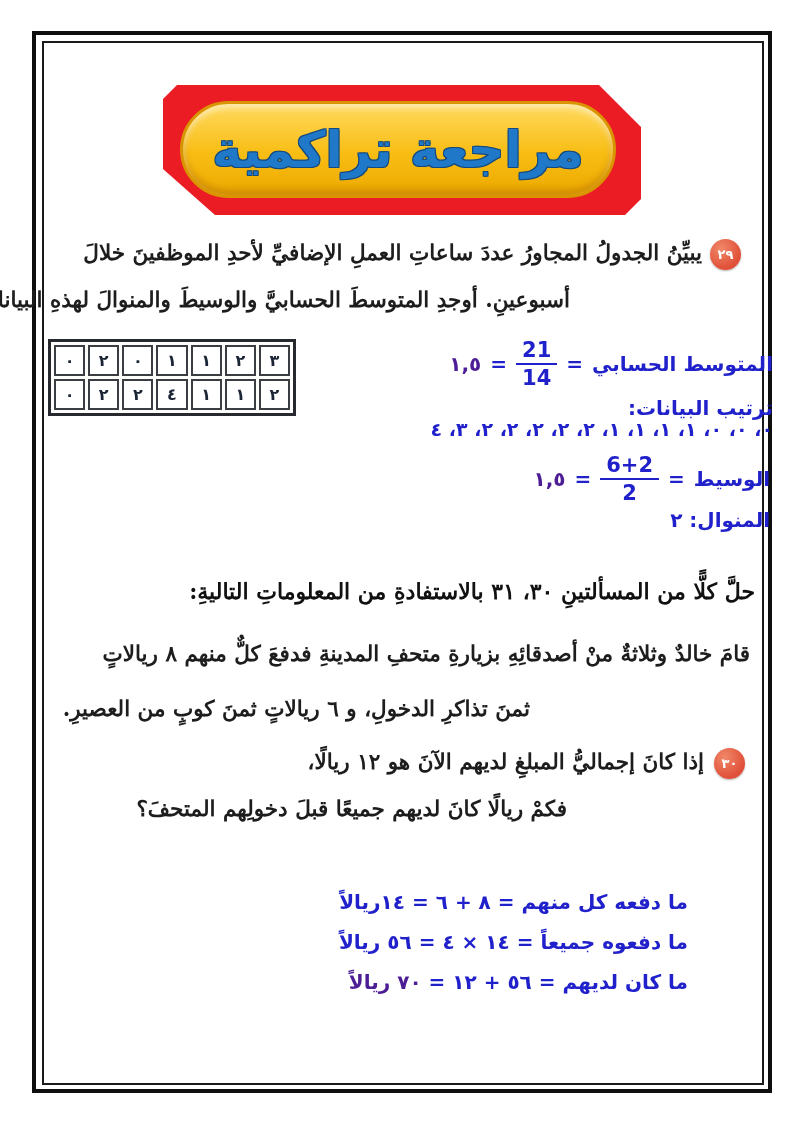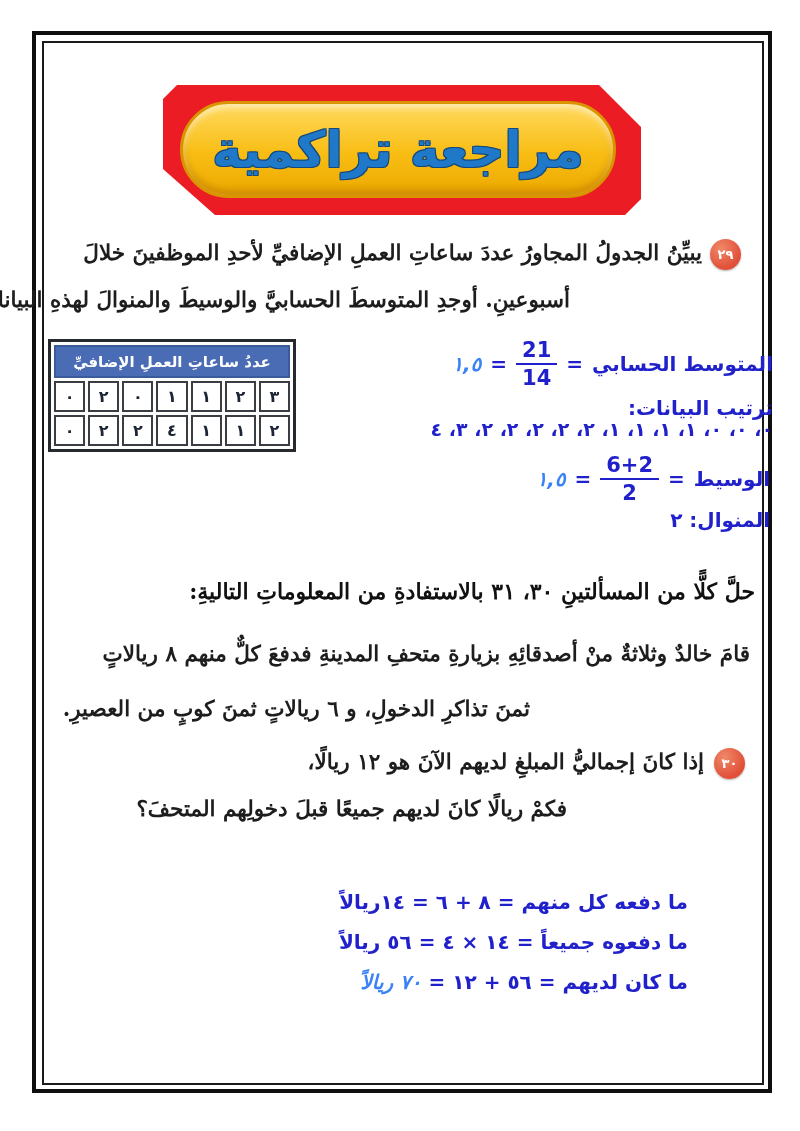--- a/index.html
+++ b/index.html
@@ -96,9 +96,6 @@
 
 <table class="hours abs" style="left:48px; top:339px;">
   <tbody>
-      <tr>
-    <td class="thead" colspan="7">عددُ ساعاتِ العملِ الإضافيِّ</td>
-  </tr>
   <tr>
     <td>٠</td>
     <td>٢</td>

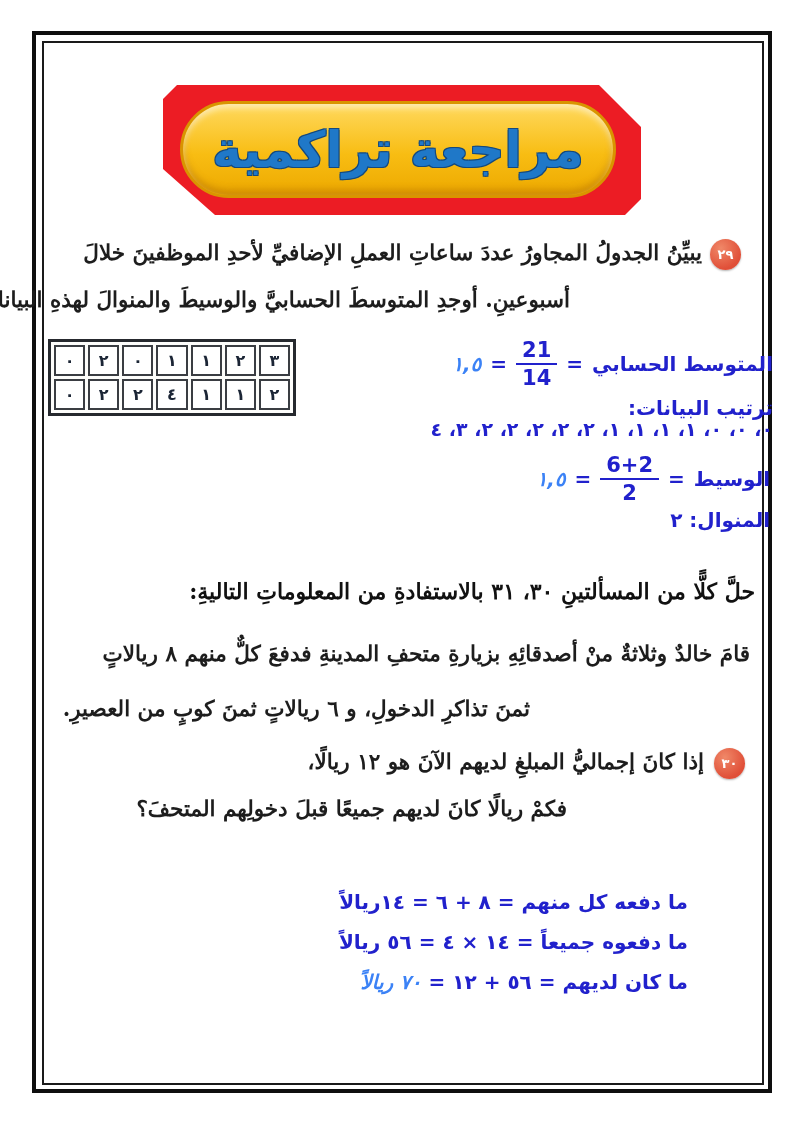--- a/index.html
+++ b/index.html
@@ -67,7 +67,7 @@
 
   
   .ink { color:#2121cc; font-weight:bold; direction:rtl; }
-  .crimson { color:#3b82f6; font-weight:bold;font-style:italic; }
+  .crimson { color:#4c1d95; font-weight:bold; }
   .formula-row { display:flex; direction:rtl; align-items:center; gap:9px; font-size:20px; white-space:nowrap; }
   .frac { display:inline-flex; flex-direction:column; align-items:center; font-size:21px; line-height:1.15; direction:ltr; }
   .frac .num { border-bottom:2.5px solid #2121cc; padding:0 6px 1px; }

